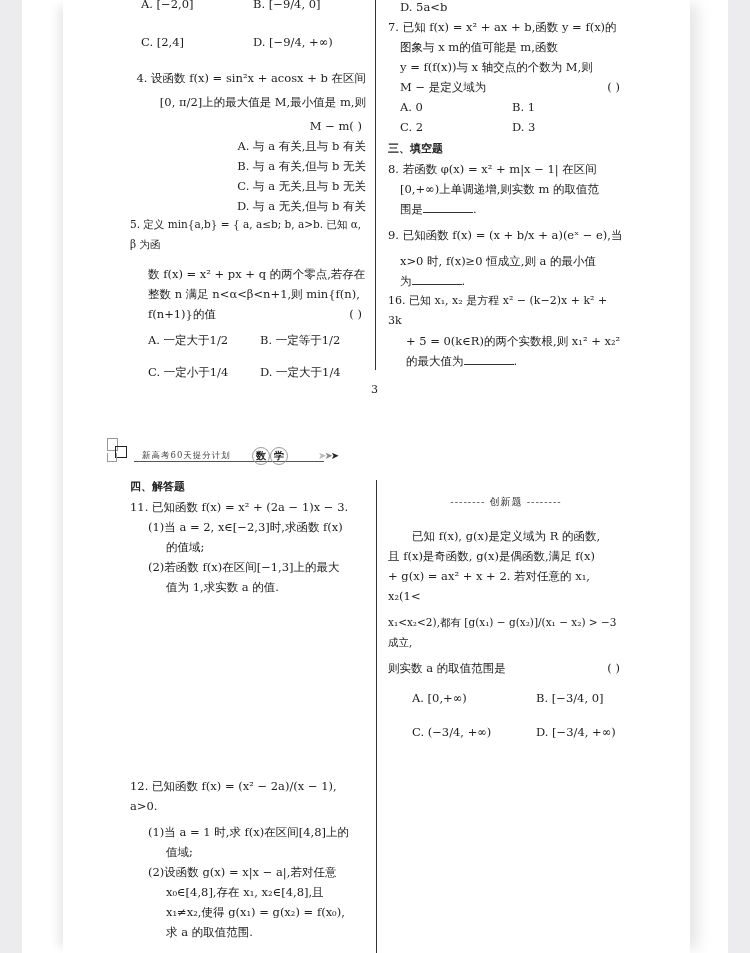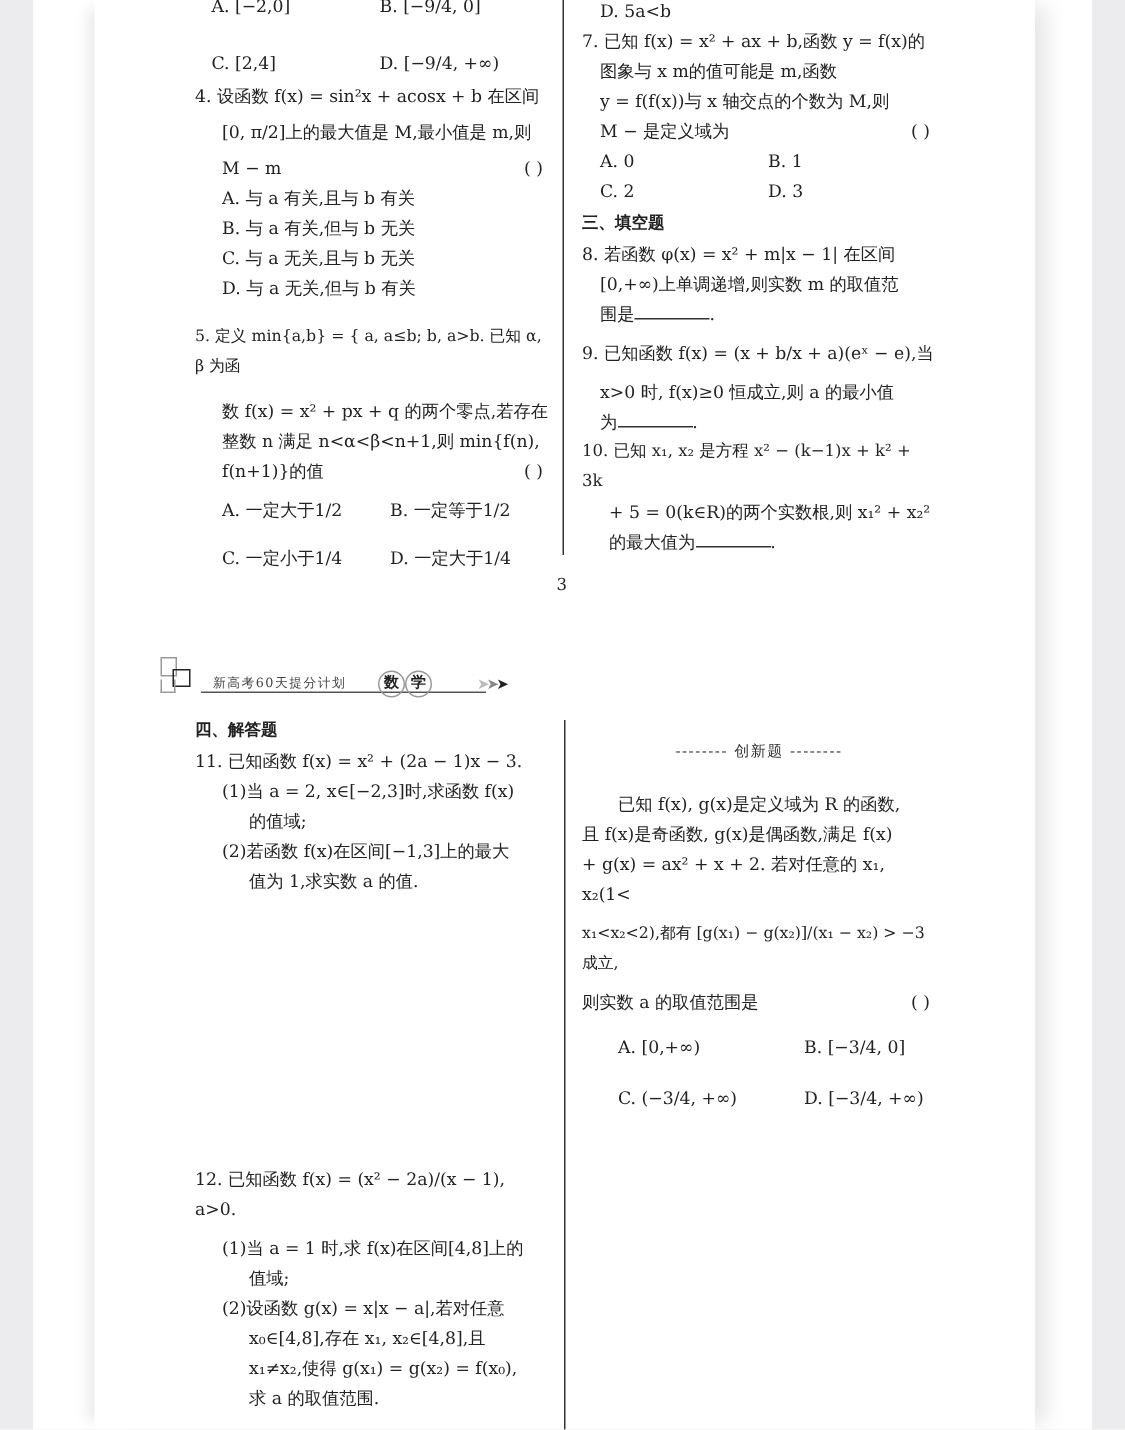--- a/index.html
+++ b/index.html
@@ -61,7 +61,7 @@
   </div>
 </div>
 
-<div class="col" style="left:130px; top:54px; width:236px;">
+<div class="col" style="left:130px; top:68px; width:236px;text-align:right;">
   <p class="q">4. 设函数 f(x) = sin²x + acosx + b 在区间</p>
   <p class="q indent" style="margin-top:4px;">[0, π/2]上的最大值是 M,最小值是 m,则</p>
   <p class="q indent" style="margin-top:4px;"><span>M − m</span><span class="paren">(      )</span></p>

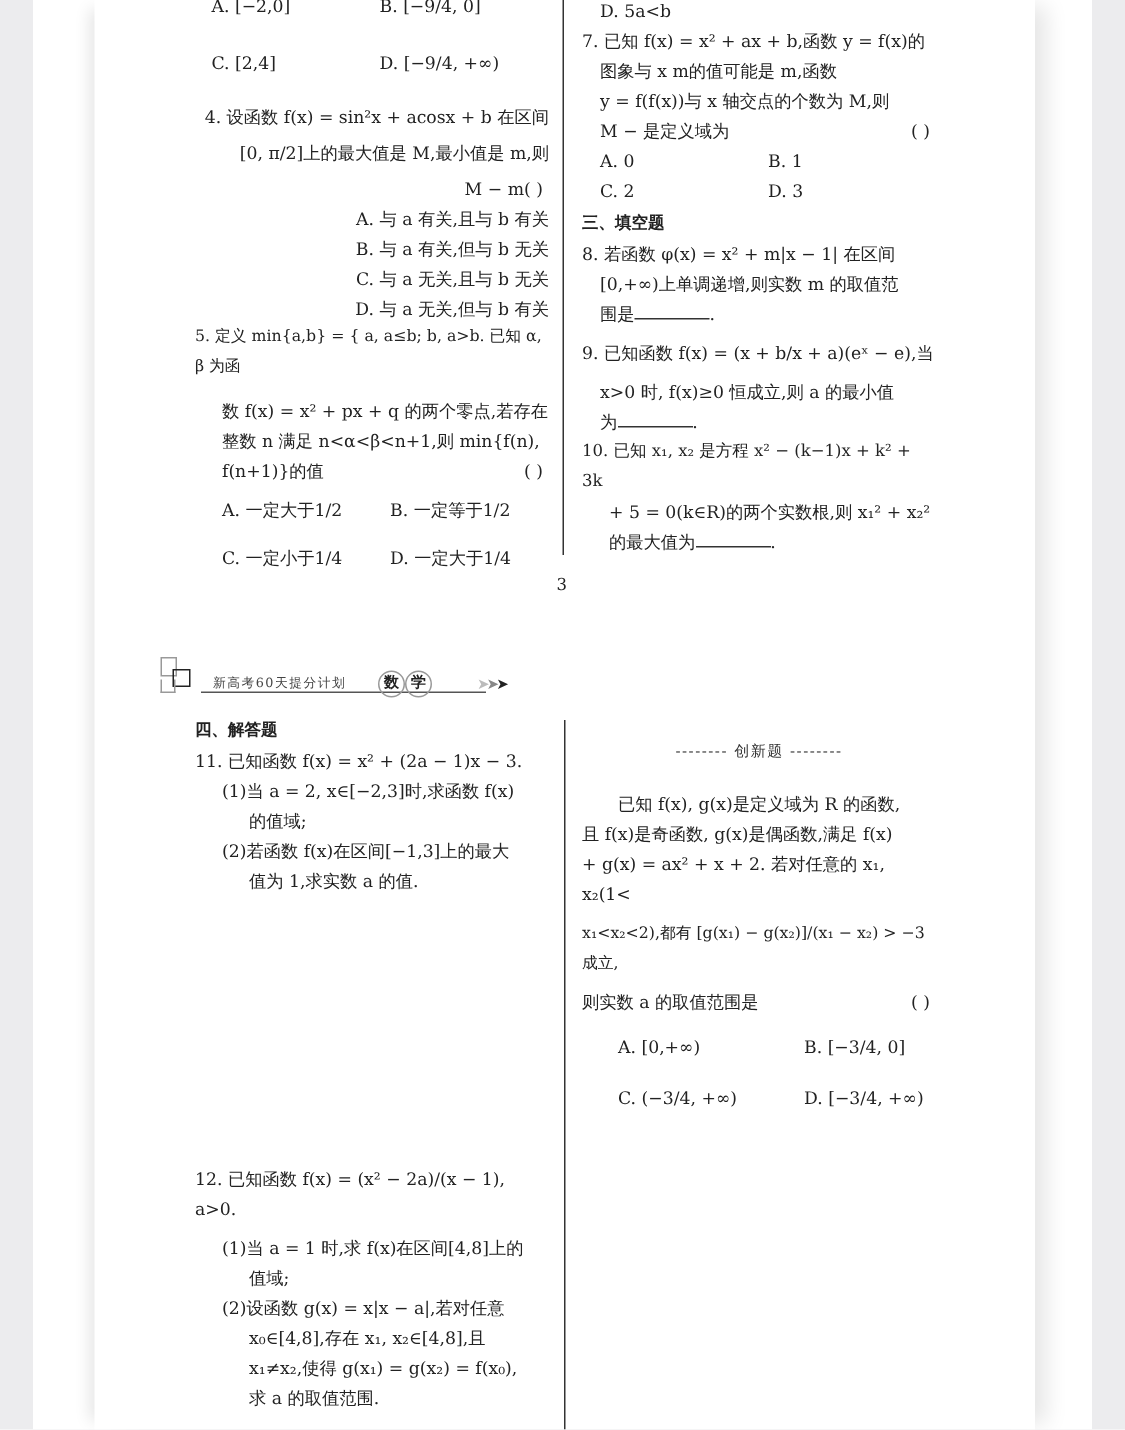--- a/index.html
+++ b/index.html
@@ -109,7 +109,7 @@
   <p class="q" style="margin-top:6px;">9. 已知函数 f(x) = (x + b/x + a)(eˣ − e),当</p>
   <p class="q" style="padding-left:12px; margin-top:6px;">x&gt;0 时, f(x)≥0 恒成立,则 a 的最小值</p>
   <p class="q" style="padding-left:12px;"><span>为</span><span class="blank"></span>.</p>
-  <p class="q" style="font-size:11px;">10. 已知 x₁, x₂ 是方程 x² − (k−1)x + k² + 3k</p>
+  <p class="q" style="font-size:11px;">16. 已知 x₁, x₂ 是方程 x² − (k−2)x + k² + 3k</p>
   <p class="q" style="padding-left:18px;">+ 5 = 0(k∈R)的两个实数根,则 x₁² + x₂²</p>
   <p class="q" style="padding-left:18px;"><span>的最大值为</span><span class="blank"></span>.</p>
 </div>

